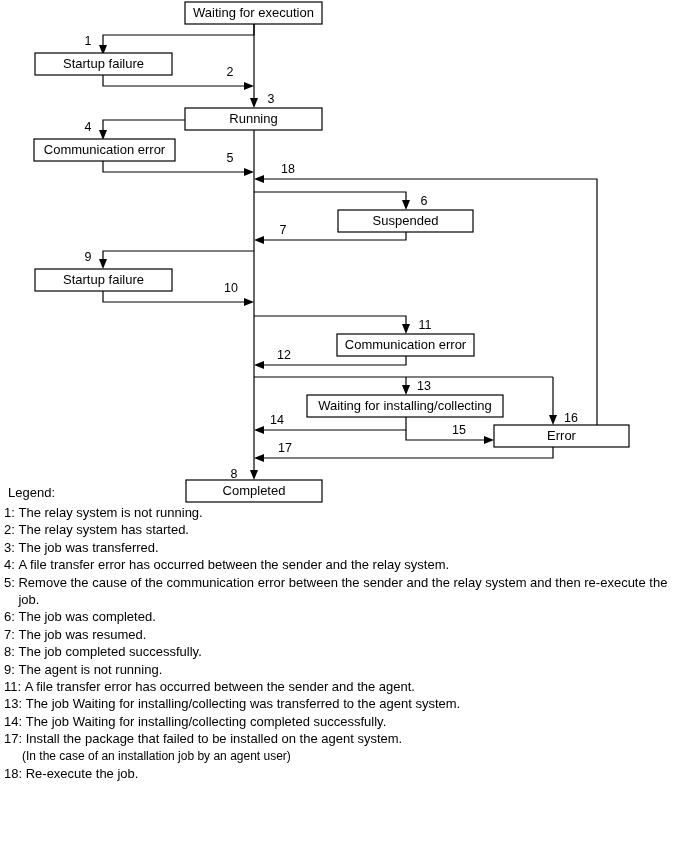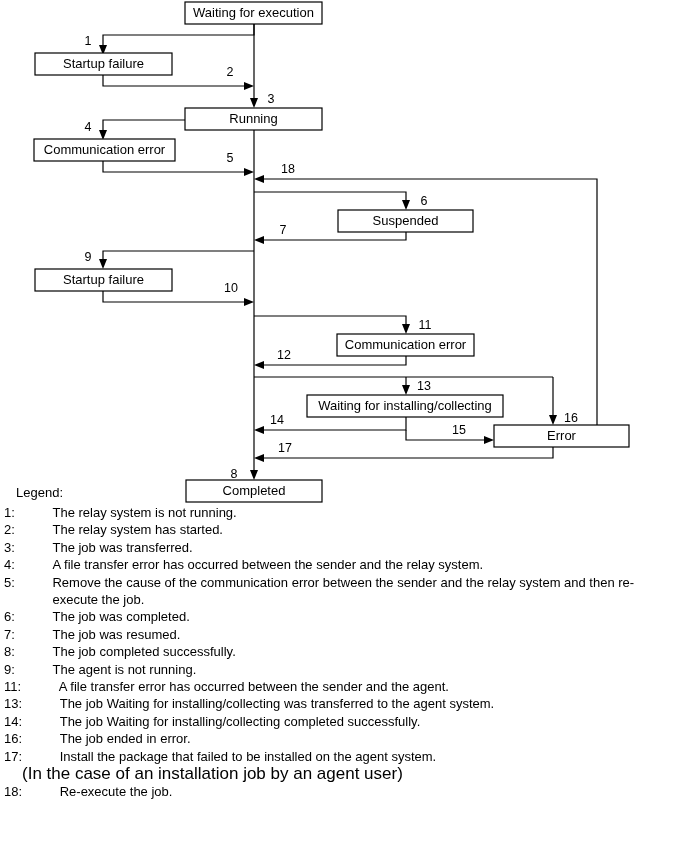--- a/index.html
+++ b/index.html
@@ -62,7 +62,7 @@
   .legend-title {
     font-size: 13px;
     line-height: 17px;
-    margin: 0 0 3px 12px;
+    margin: 0 0 3px 4px;
     font-family: "Liberation Sans", sans-serif;
   }
   .legend-list {

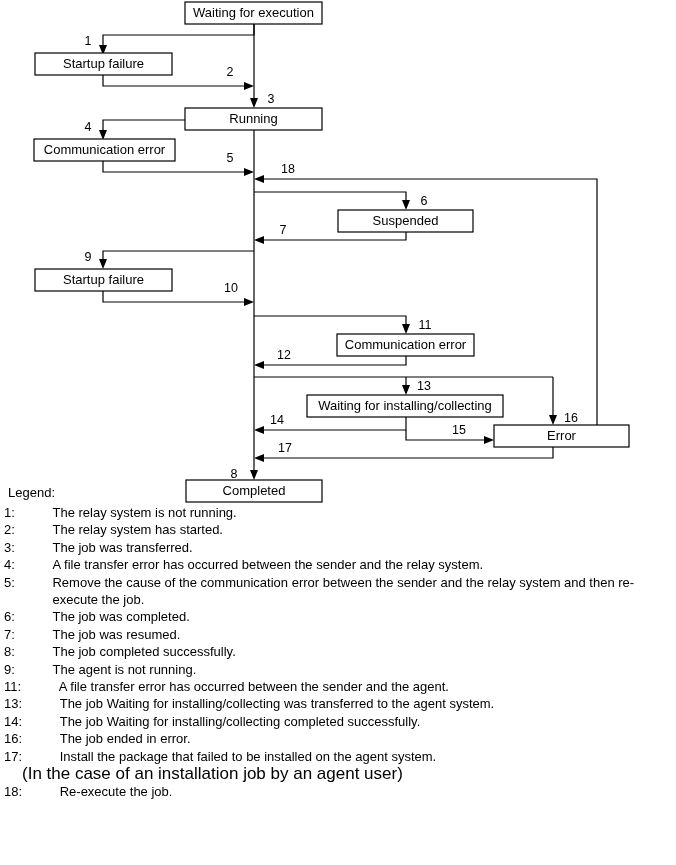--- a/index.html
+++ b/index.html
@@ -83,7 +83,6 @@
   }
   .legend-text {
     flex: 1 1 auto;
-    margin-left: 34px;
   }
   .legend-cont {
     font-size: 17px;

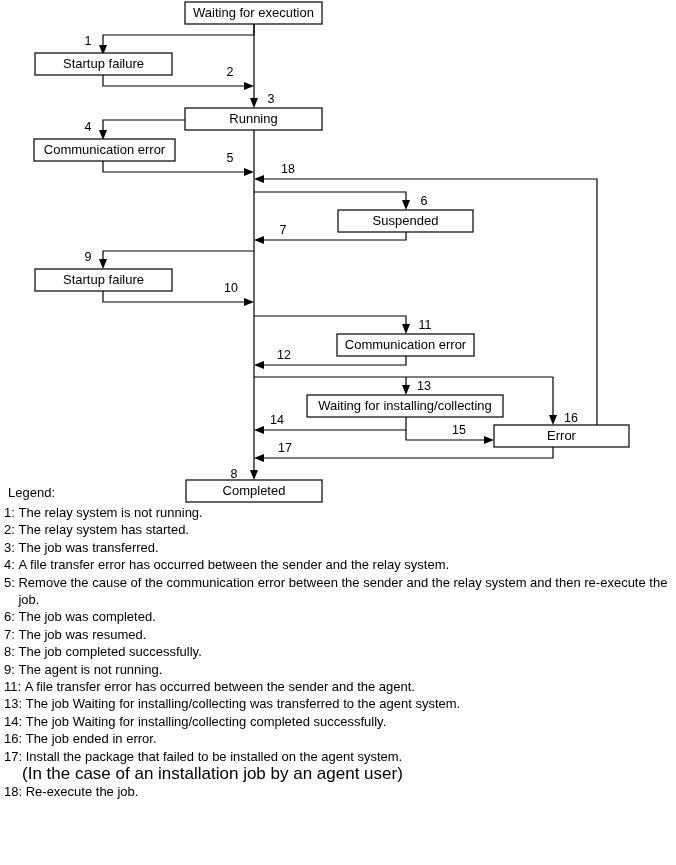--- a/index.html
+++ b/index.html
@@ -273,10 +273,6 @@
       <span class="legend-text">The job Waiting for installing/collecting completed successfully.</span>
     </li>
     <li class="legend-item">
-      <span class="legend-num">16: </span>
-      <span class="legend-text">The job ended in error.</span>
-    </li>
-    <li class="legend-item">
       <span class="legend-num">17: </span>
       <span class="legend-text">Install the package that failed to be installed on the agent system.</span>
     </li>

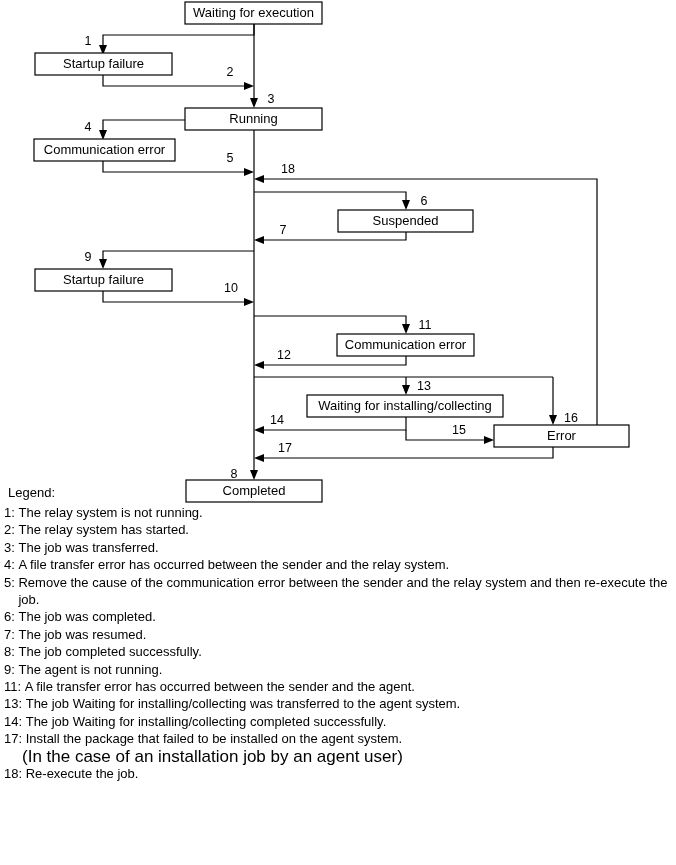--- a/index.html
+++ b/index.html
@@ -85,7 +85,7 @@
     flex: 1 1 auto;
   }
   .legend-cont {
-    font-size: 17px;
+    font-size: 12px;
     line-height: 17.4px;
     padding-left: 18px;
     font-family: "Liberation Sans", sans-serif;

